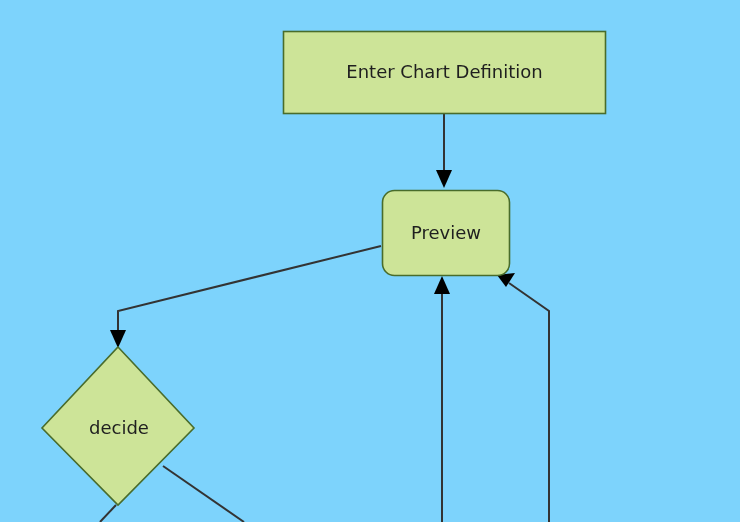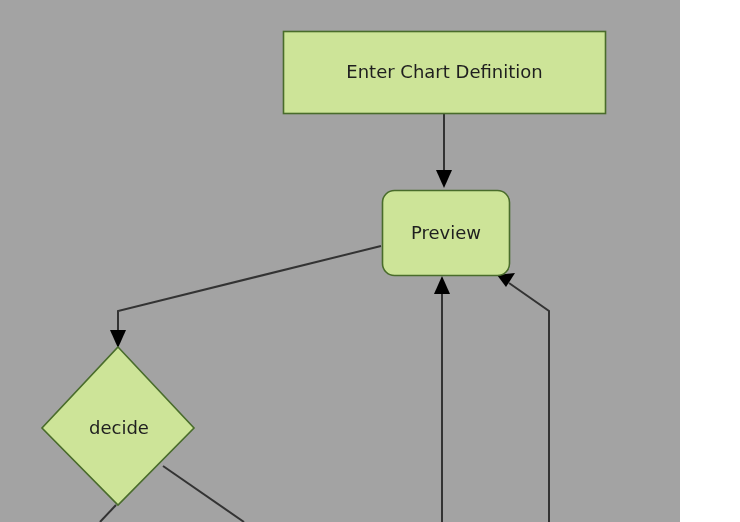--- a/index.html
+++ b/index.html
@@ -12,9 +12,9 @@
   }
   #diagram-canvas {
     position: relative;
-    width: 680px;
+    width: 740px;
     height: 522px;
-    background: #a3a3a3;
+    background: #7dd3fc;
     overflow: hidden;
   }
   #flowchart-svg {

